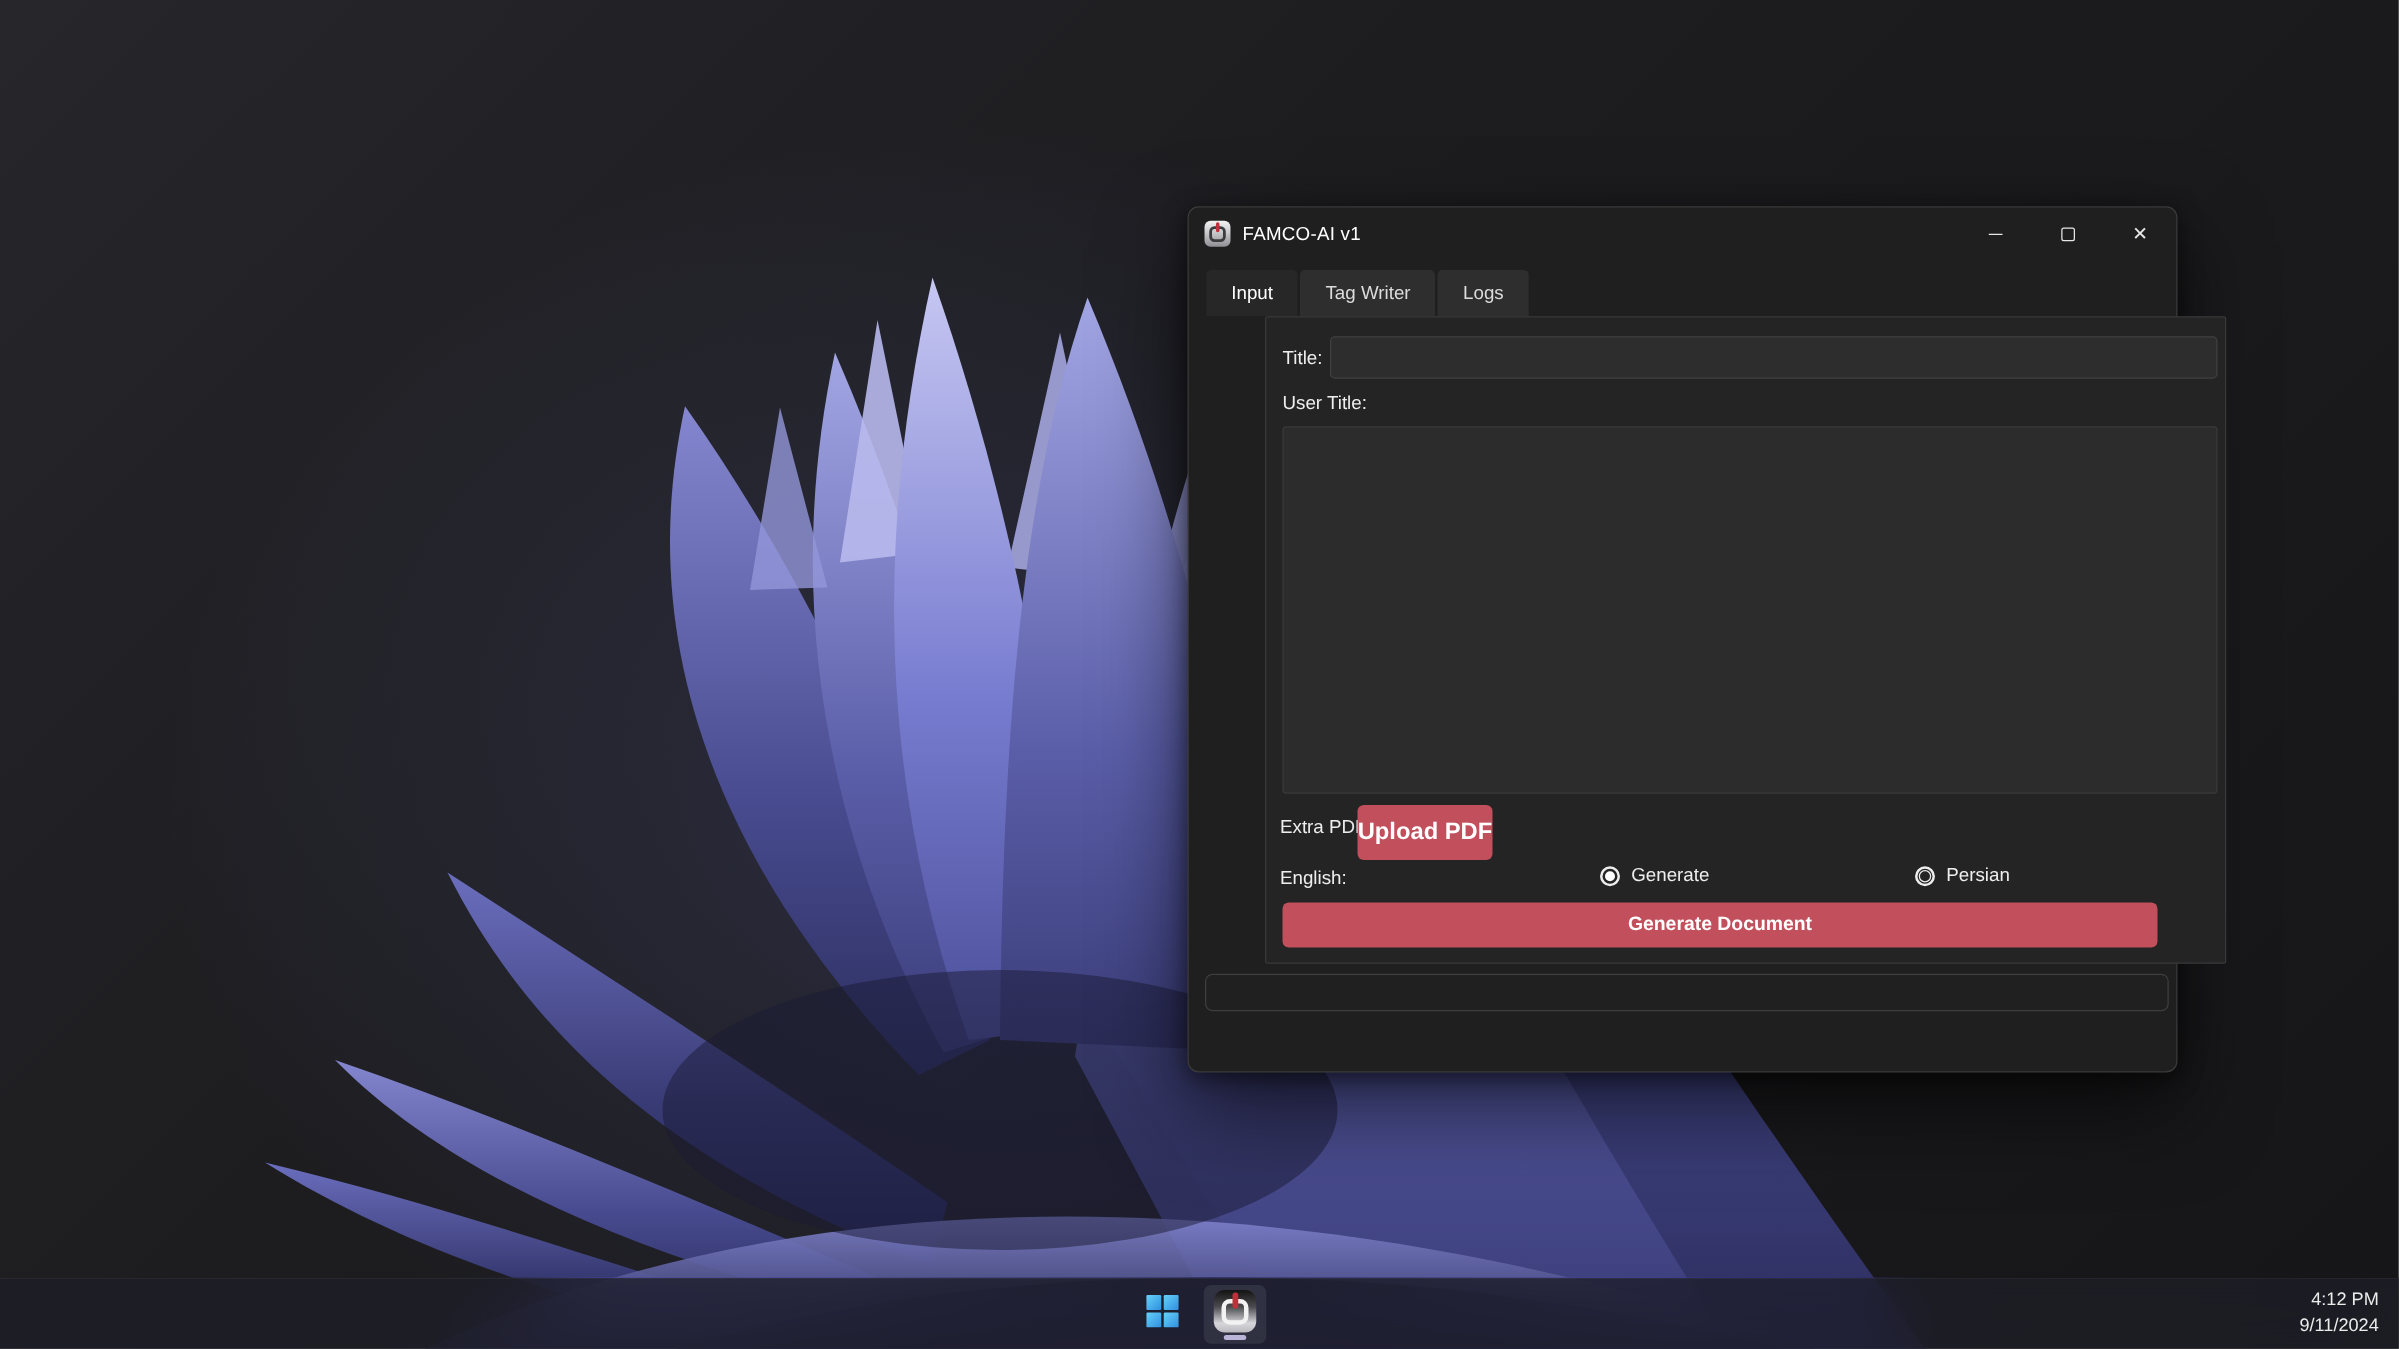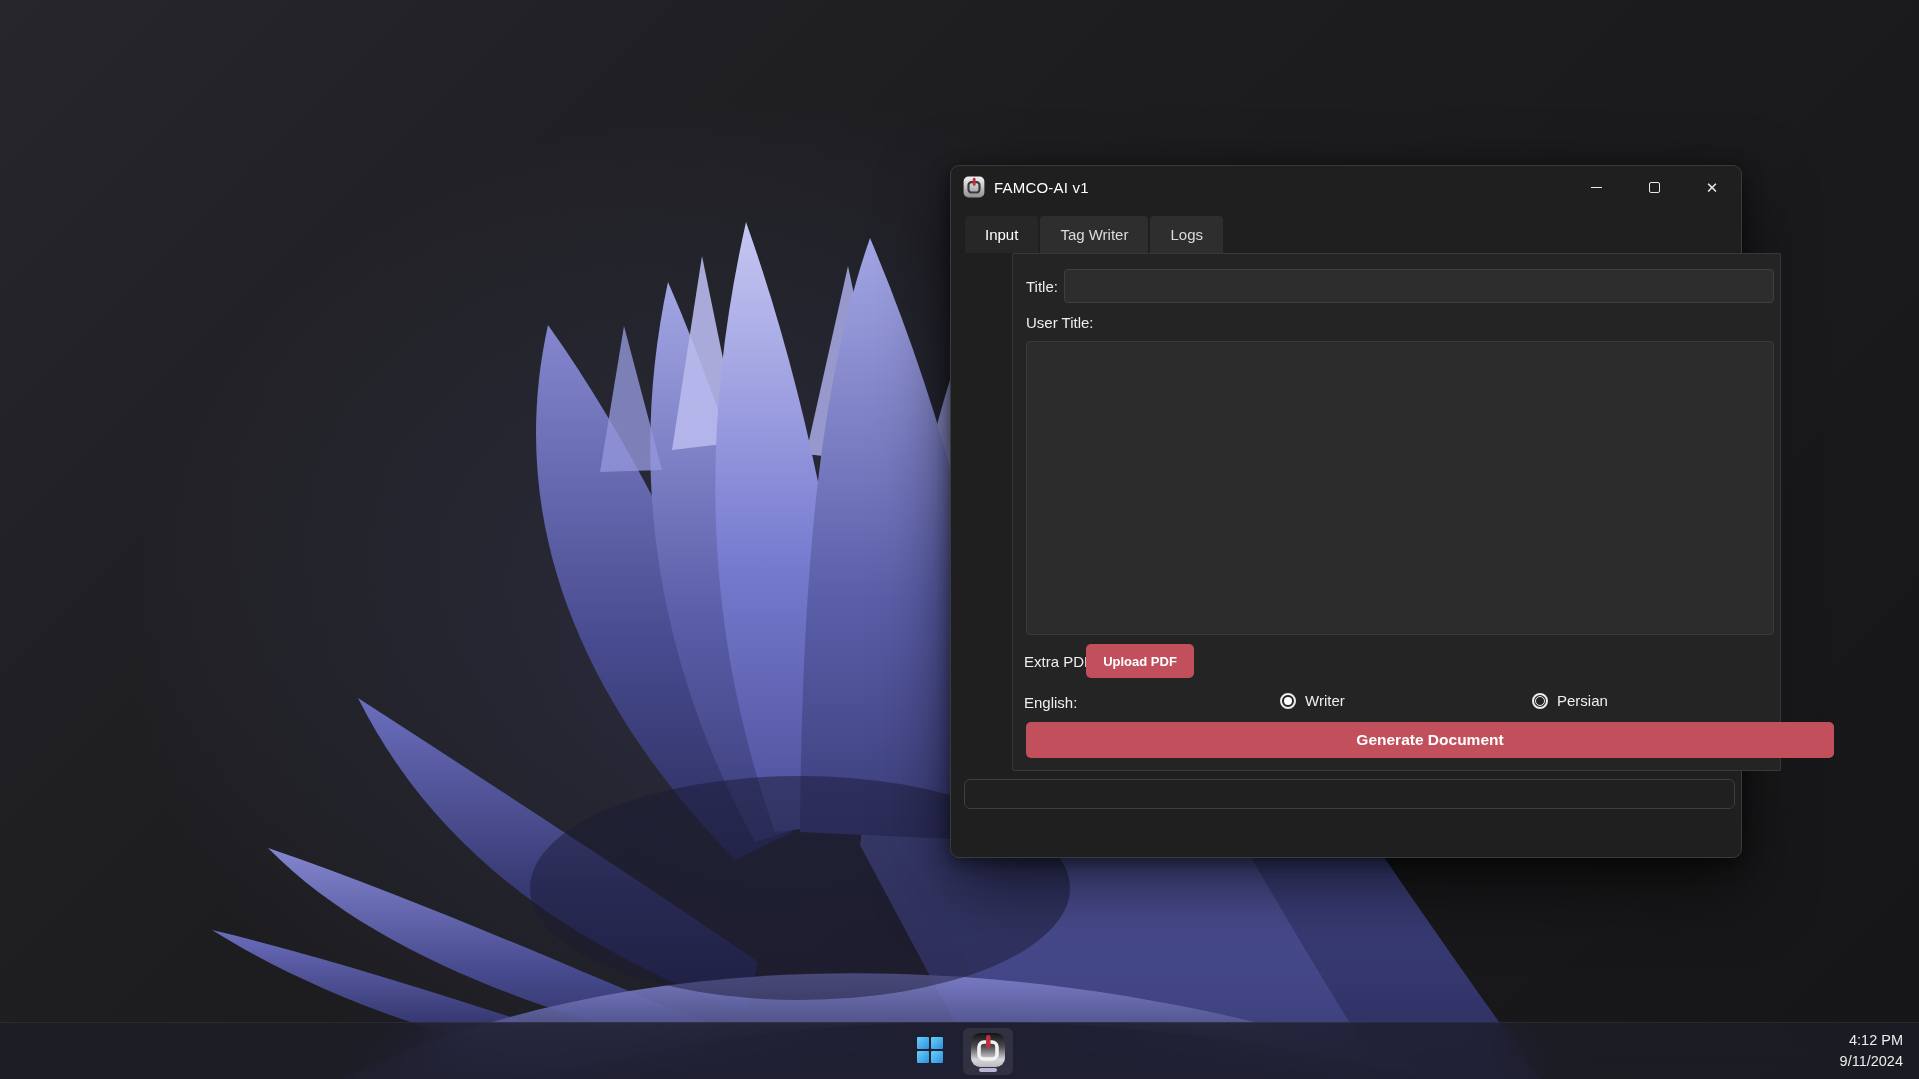--- a/index.html
+++ b/index.html
@@ -62,7 +62,7 @@
     background:#c24f5c; color:#ffffff; border:none; border-radius:5px;
     font-weight:bold; font-family:"Liberation Sans", sans-serif; cursor:default;
   }
-  .upload-btn { position:absolute; left:73px; top:390px; width:108px; height:34px; font-size:13px; }
+  .upload-btn { position:absolute; left:73px; top:390px; width:108px; height:44px; font-size:19px; }
   .generate-btn { position:absolute; left:13px; top:468px; width:808px; height:36px; font-size:15.5px; }
 
   .radio-group { position:absolute; top:429px; height:35px; display:flex; align-items:center; gap:9px; }

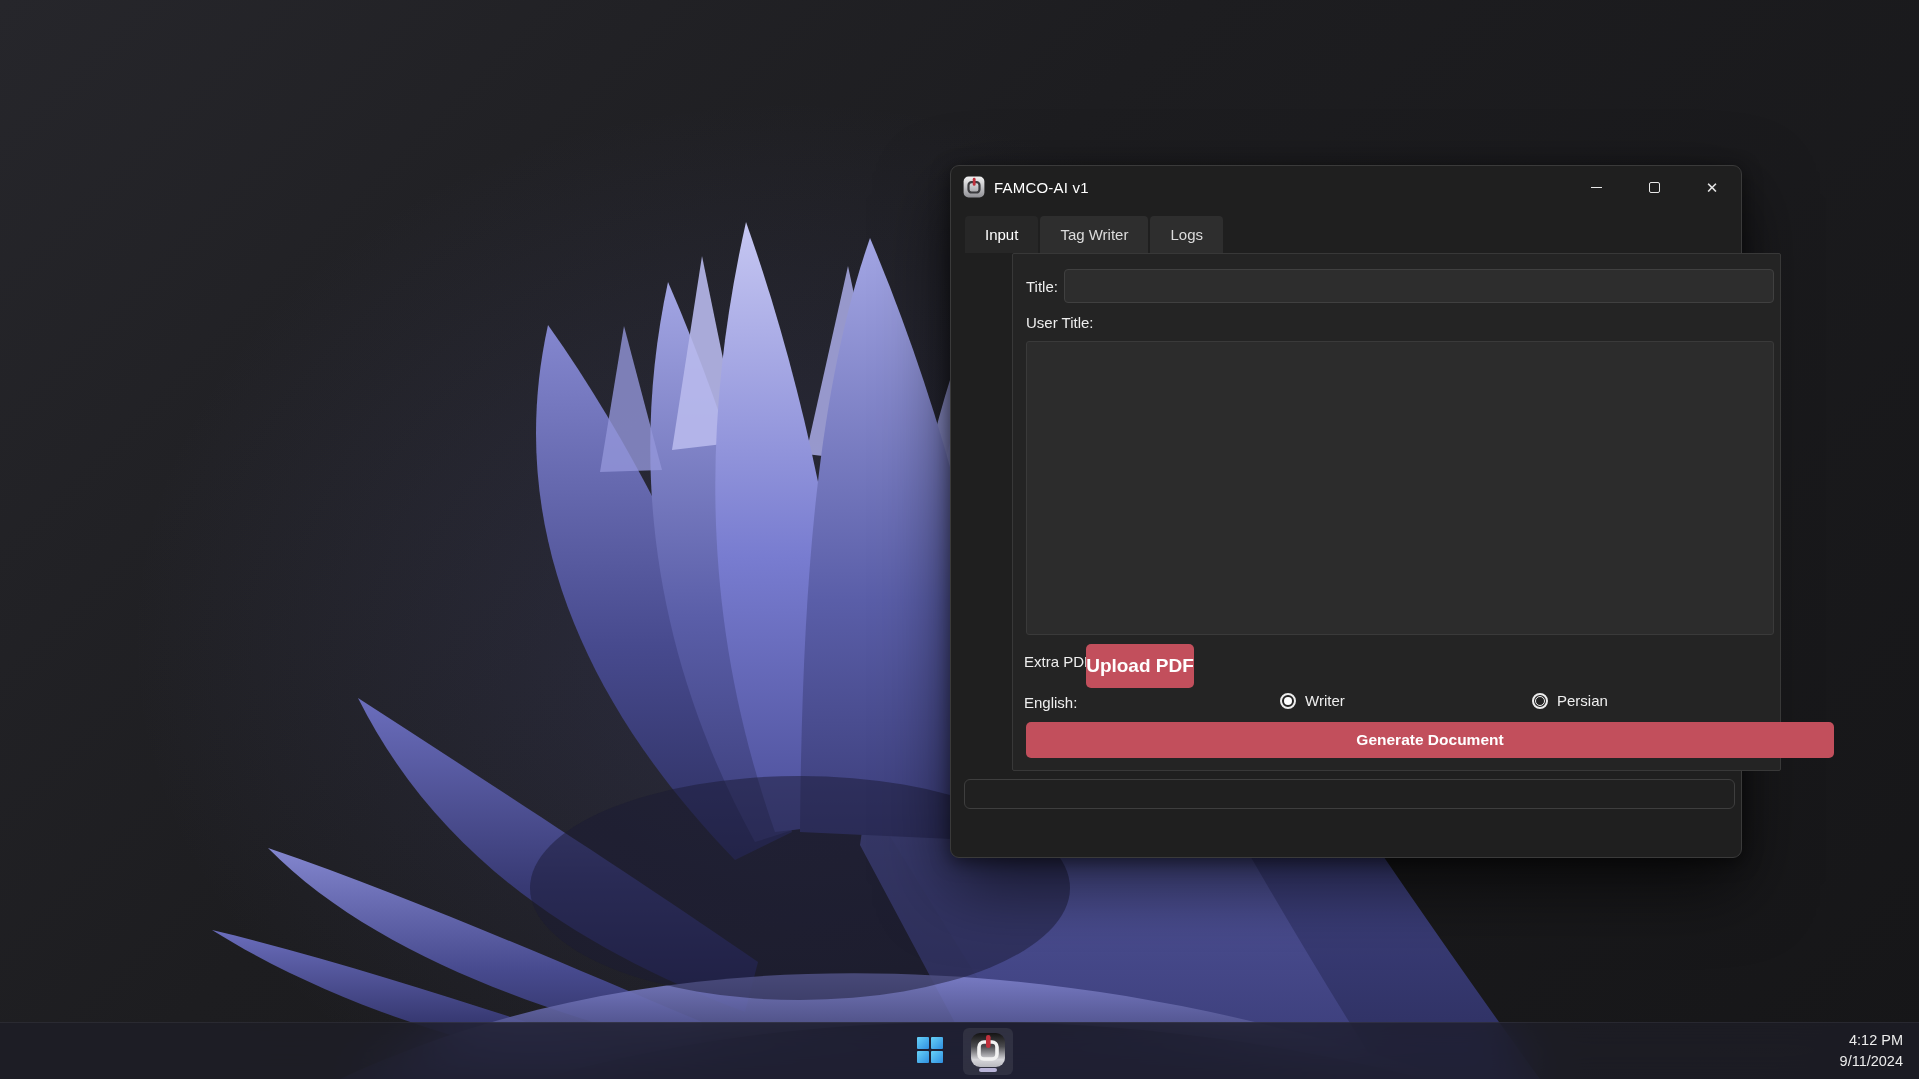--- a/index.html
+++ b/index.html
@@ -214,7 +214,7 @@
     <span class="field-label" style="left:11px; top:440px;">English:</span>
     <div class="radio-group" style="left:267px;">
       <span class="radio selected"></span>
-      <span class="radio-label">Writer</span>
+      <span class="radio-label">Generate</span>
     </div>
     <div class="radio-group" style="left:519px;">
       <span class="radio unselected"></span>

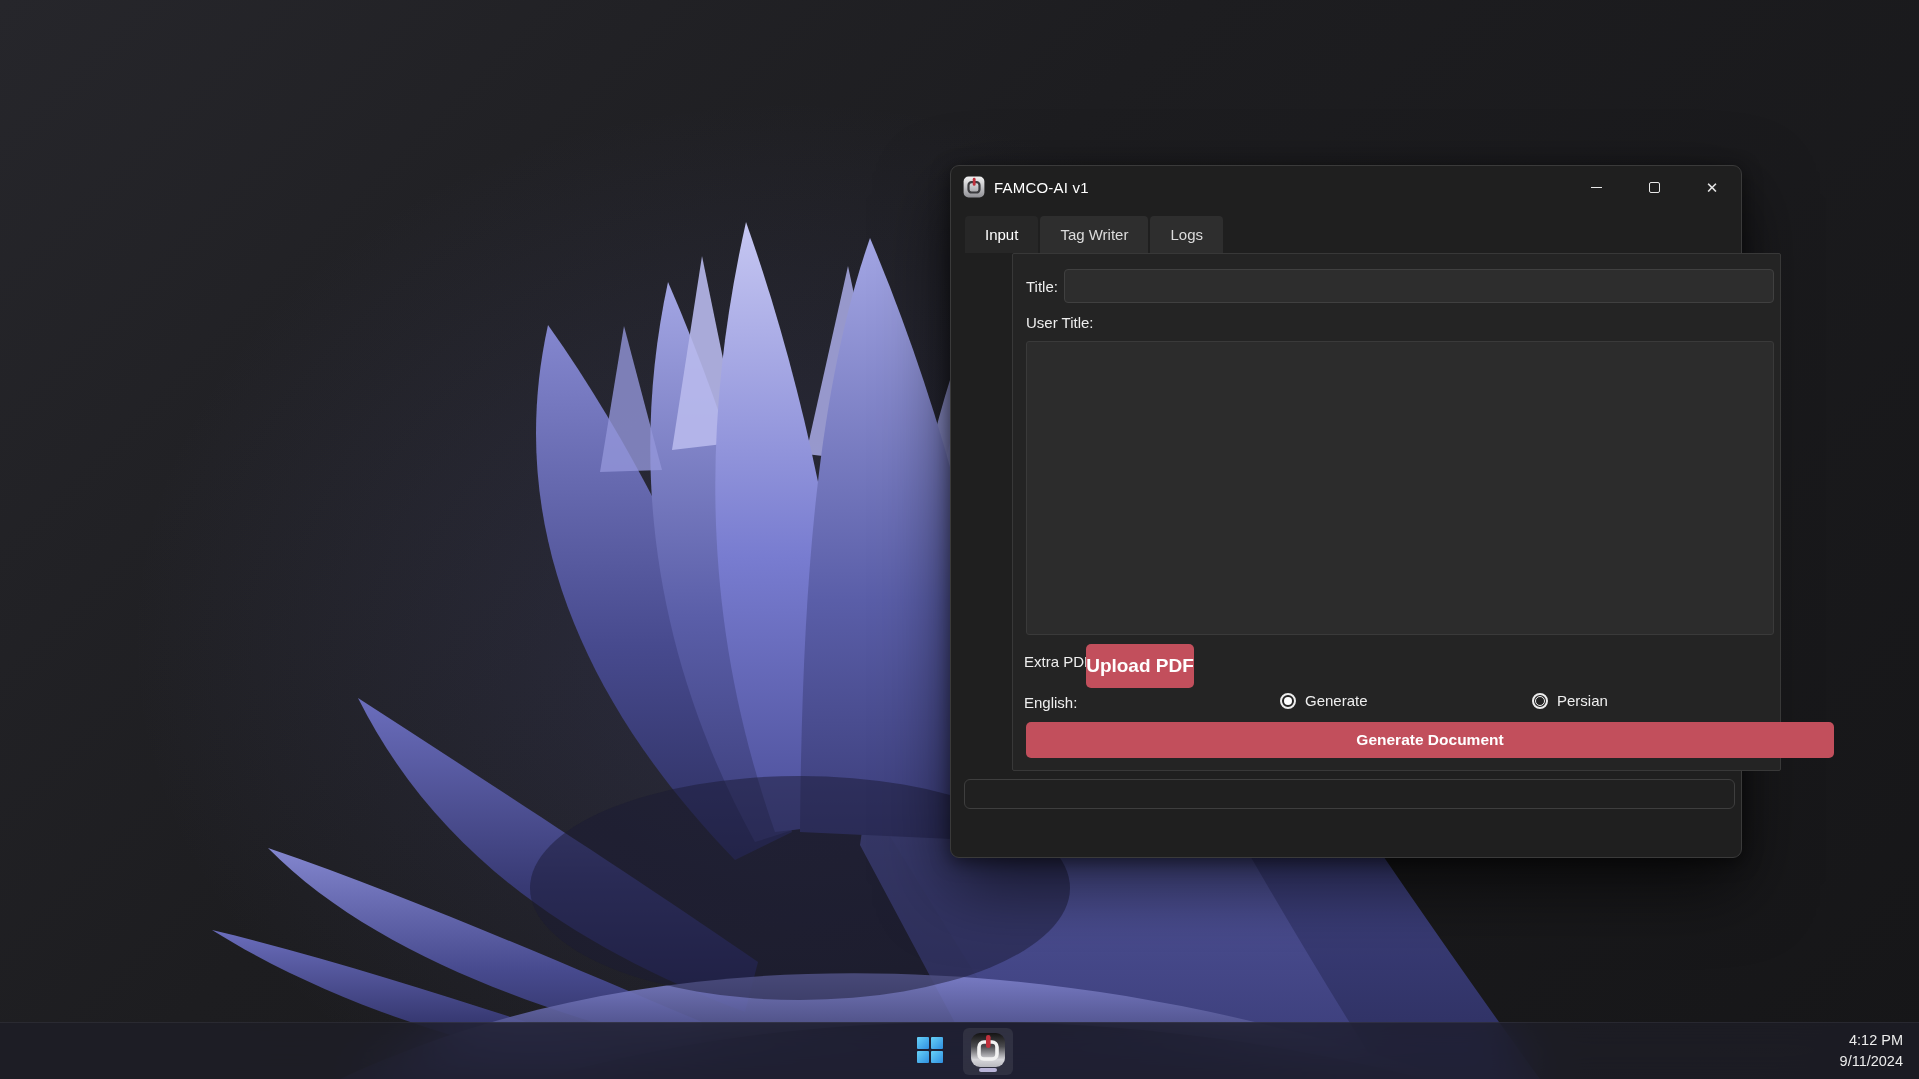--- a/index.html
+++ b/index.html
@@ -63,7 +63,7 @@
     font-weight:bold; font-family:"Liberation Sans", sans-serif; cursor:default;
   }
   .upload-btn { position:absolute; left:73px; top:390px; width:108px; height:44px; font-size:19px; }
-  .generate-btn { position:absolute; left:13px; top:468px; width:808px; height:36px; font-size:15.5px; }
+  .generate-btn { position:absolute; left:13px; top:468px; width:700px; height:36px; font-size:15.5px; }
 
   .radio-group { position:absolute; top:429px; height:35px; display:flex; align-items:center; gap:9px; }
   .radio {

